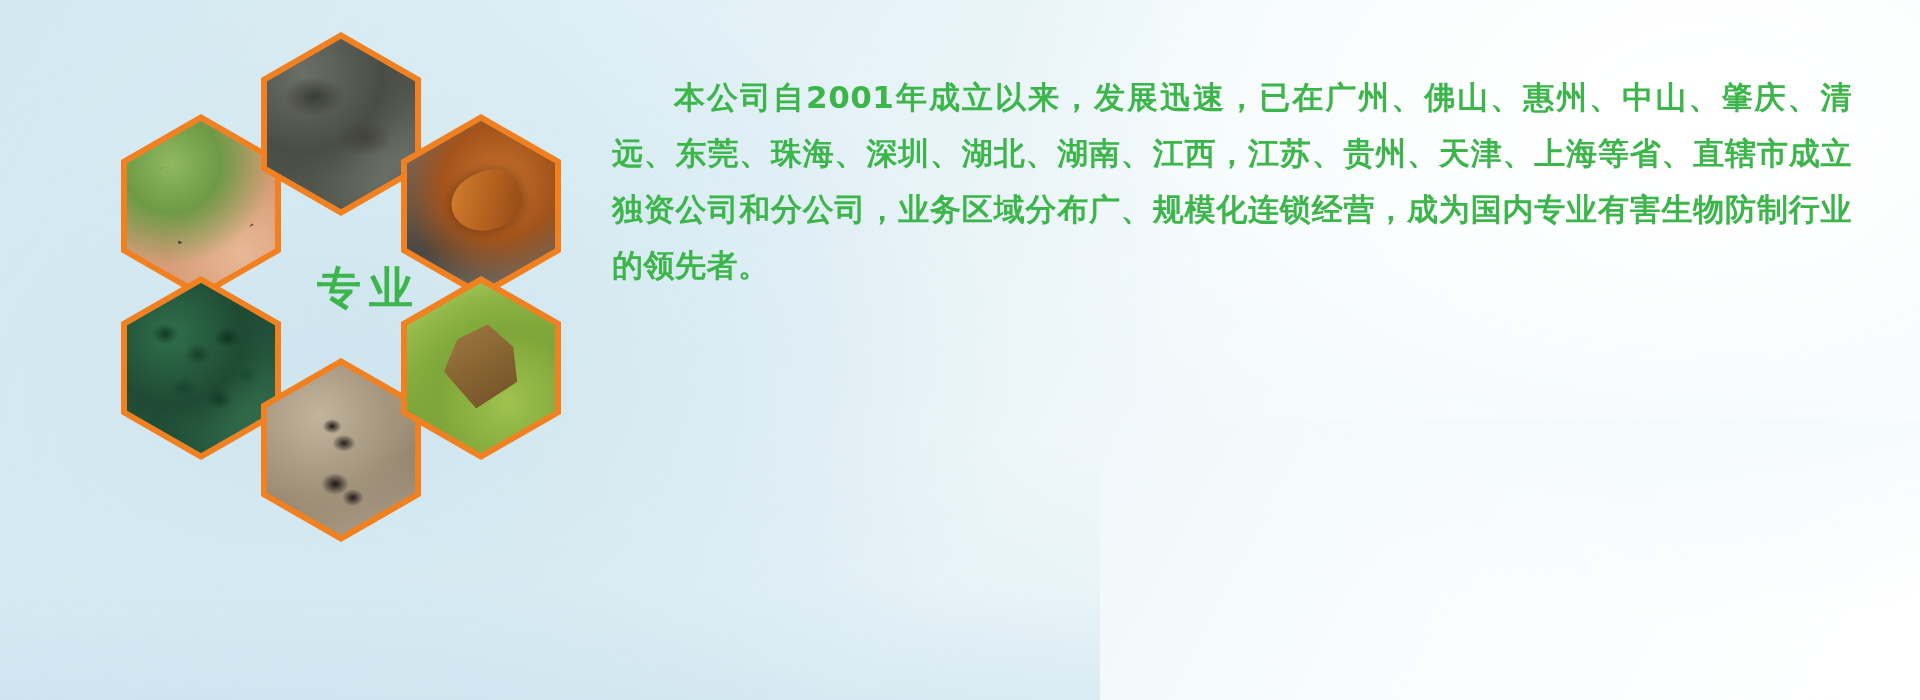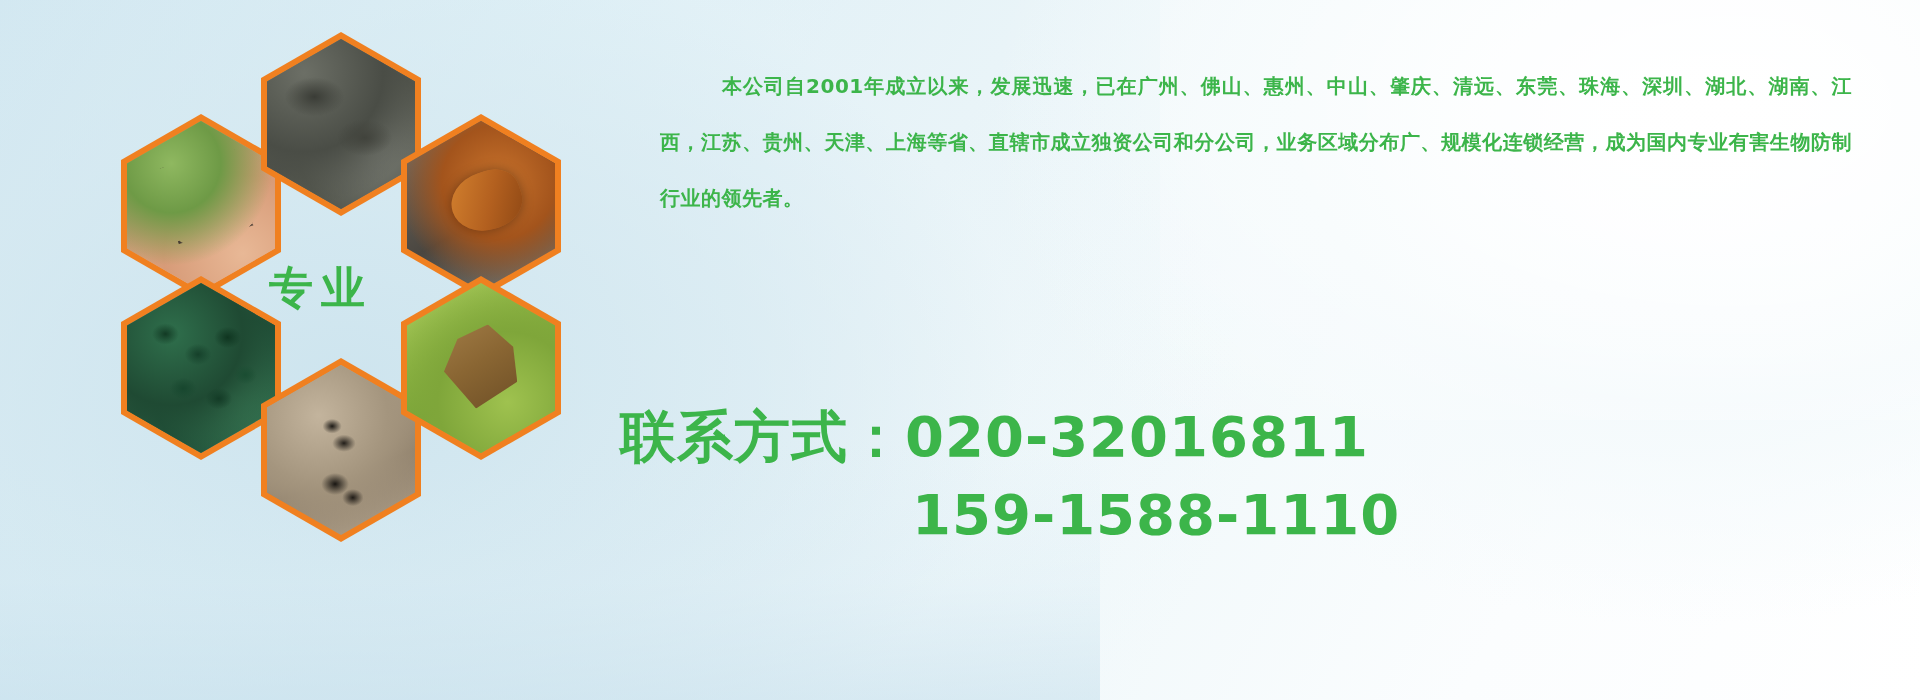--- a/index.html
+++ b/index.html
@@ -201,14 +201,13 @@
   }
   #intro-paragraph {
     color: #3cb54a;
-    font-size: 20px;
+    font-size: 31px;
     font-weight: bold;
     line-height: 56px;
     text-align: justify;
     text-indent: 62px;
     letter-spacing: 0.5px;
     font-family: "DejaVu Sans", "Liberation Sans", sans-serif;
-    margin-left: 48px;
   }
 
   #contact-block {

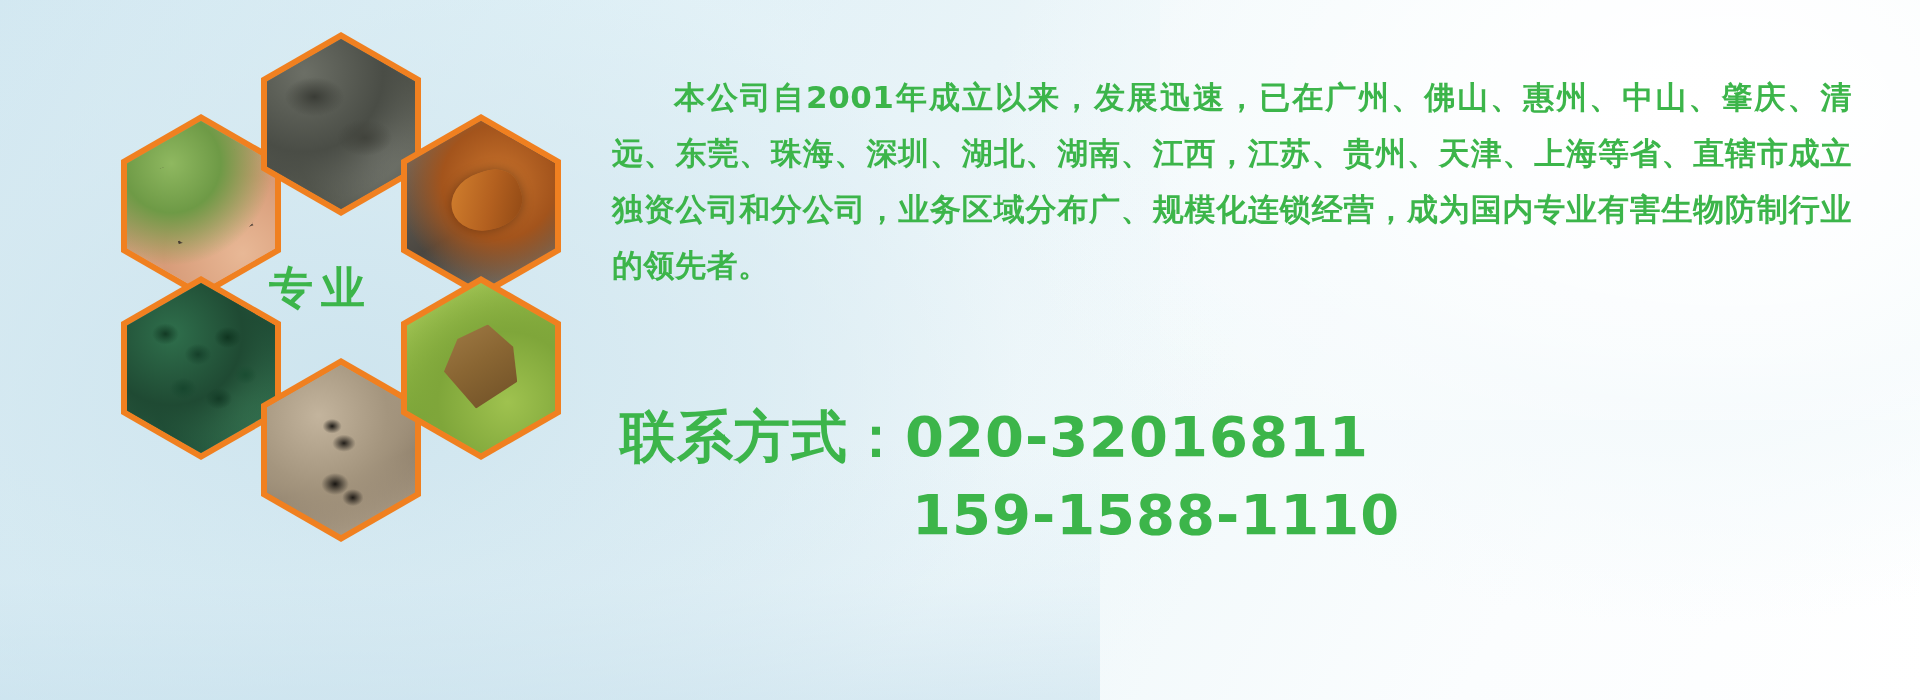--- a/index.html
+++ b/index.html
@@ -80,7 +80,7 @@
     height: 184px;
     display: flex;
     flex-direction: column;
-    align-items: flex-start;
+    align-items: flex-end;
     justify-content: center;
     gap: 6px;
   }

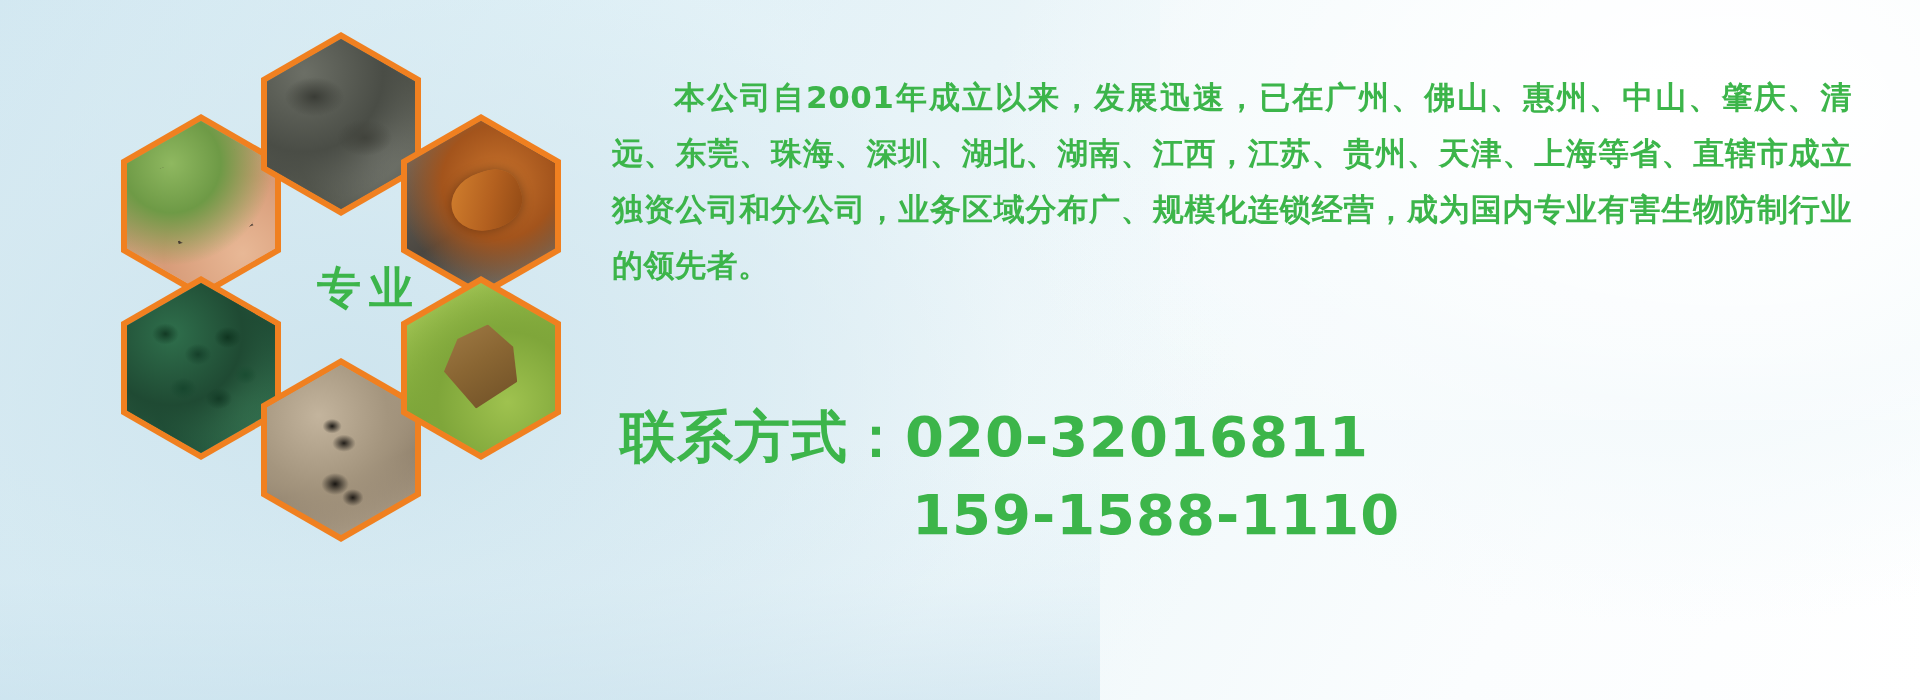--- a/index.html
+++ b/index.html
@@ -290,10 +290,6 @@
     <p id="intro-paragraph">本公司自2001年成立以来，发展迅速，已在广州、佛山、惠州、中山、肇庆、清远、东莞、珠海、深圳、湖北、湖南、江西，江苏、贵州、天津、上海等省、直辖市成立独资公司和分公司，业务区域分布广、规模化连锁经营，成为国内专业有害生物防制行业的领先者。</p>
   </div>
 
-  <div id="contact-block">
-    <div id="contact-line-1">联系方式：020-32016811</div>
-    <div id="contact-line-2">159-1588-1110</div>
-  </div>
 
 </div>
 

